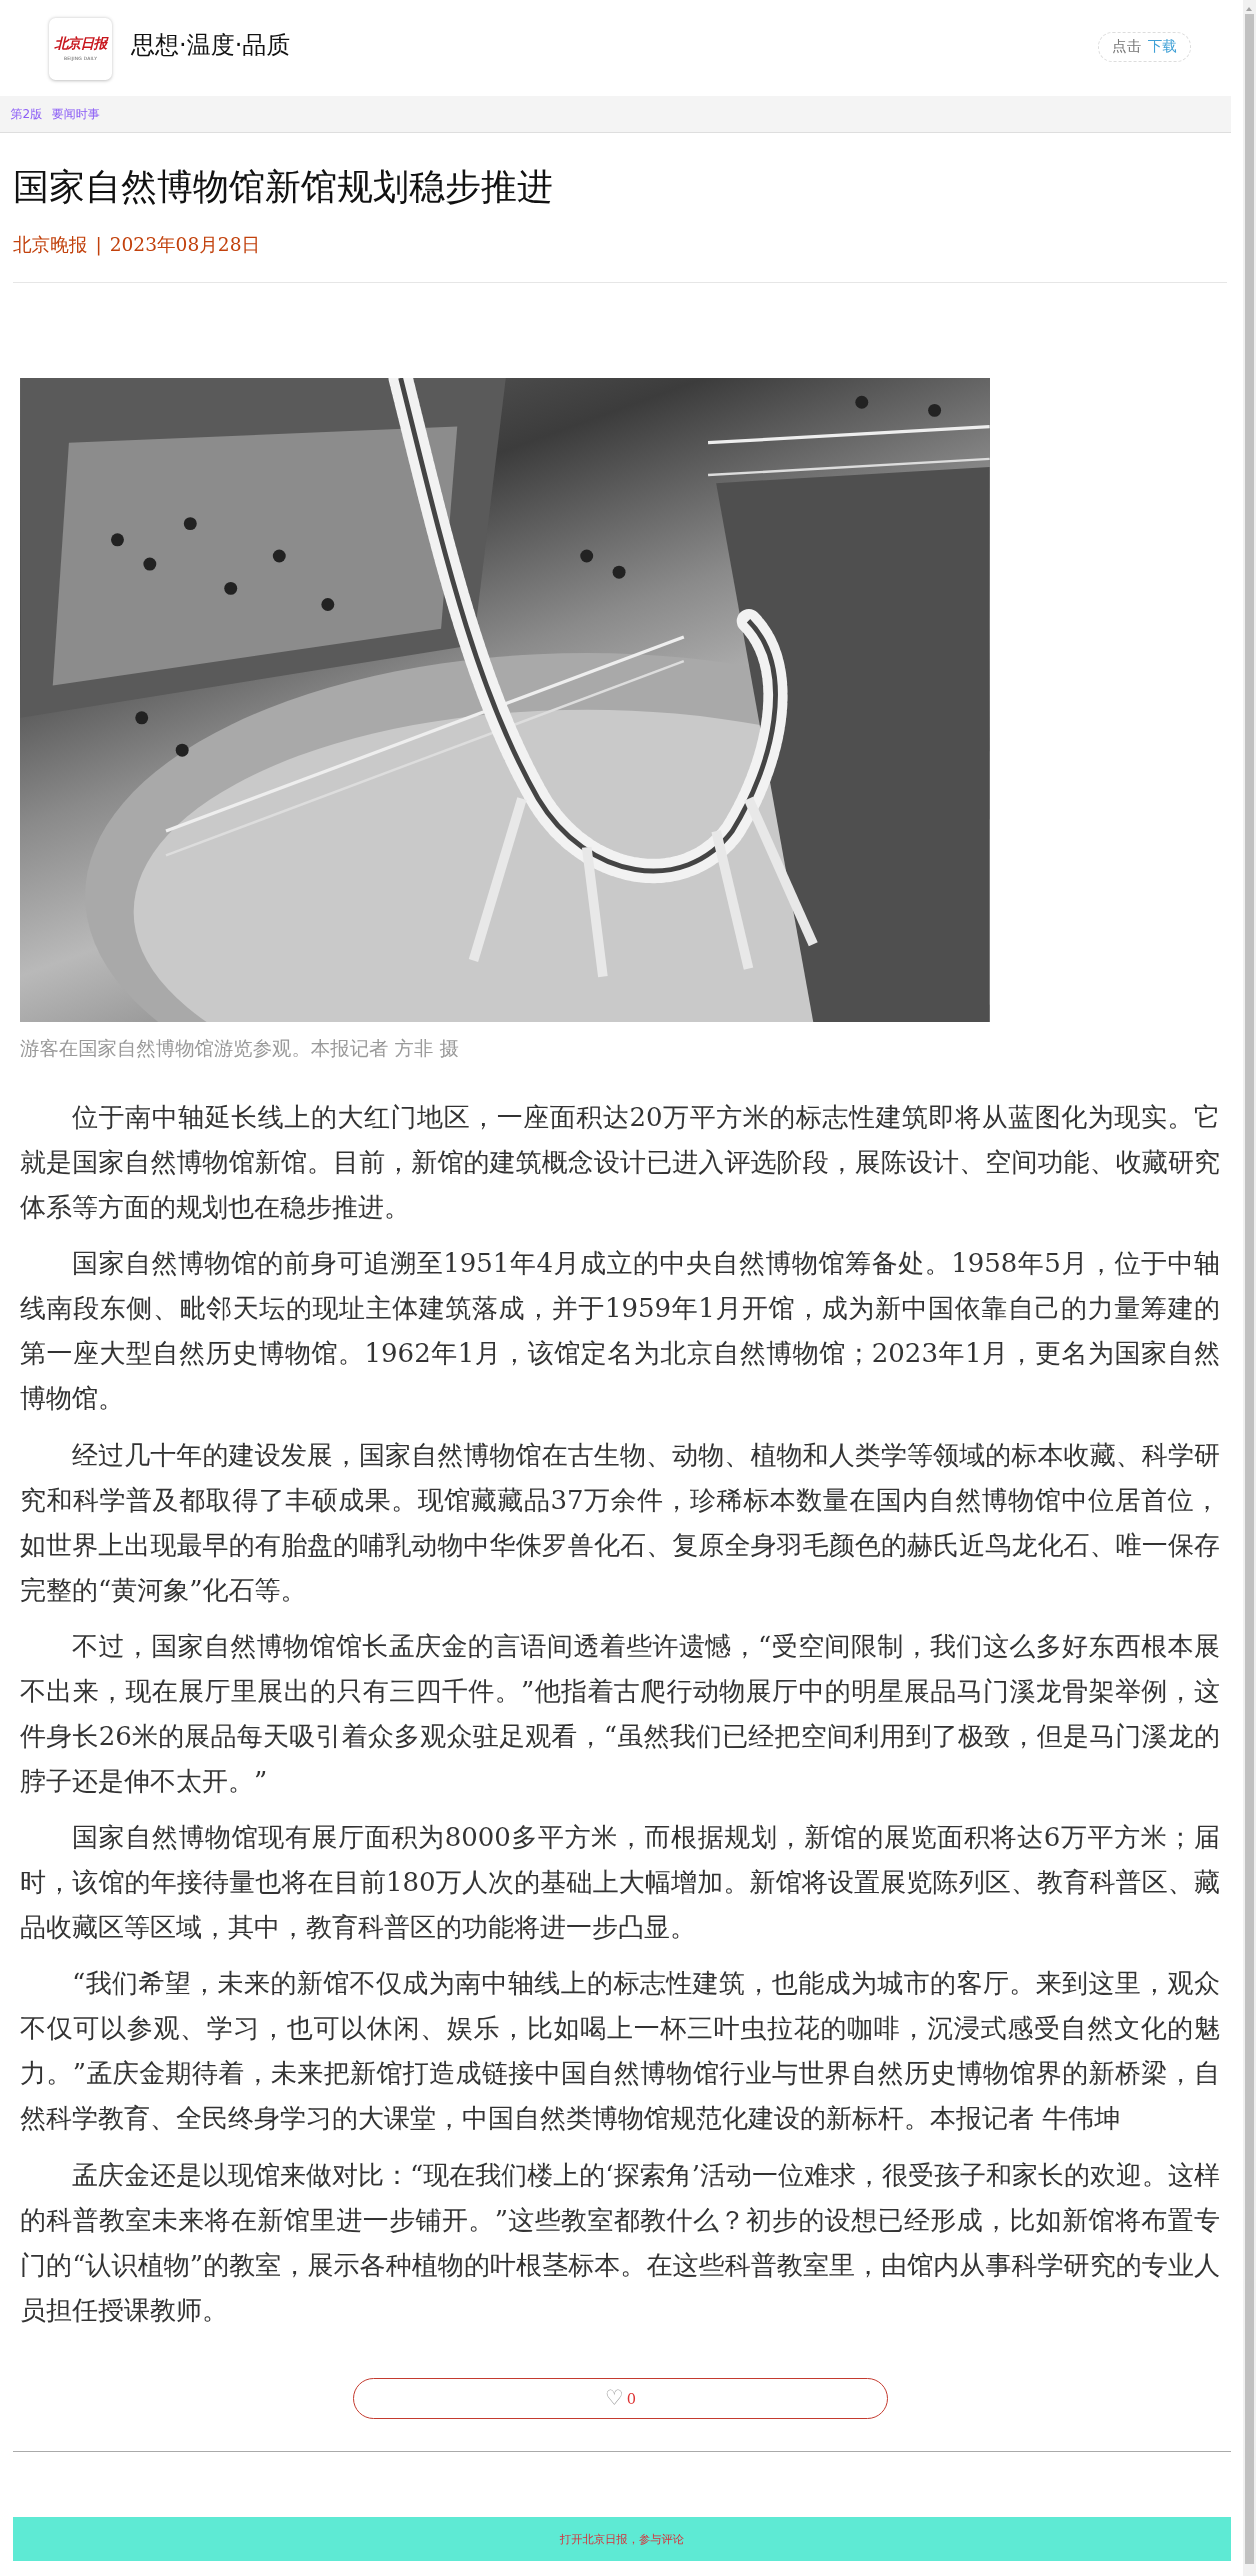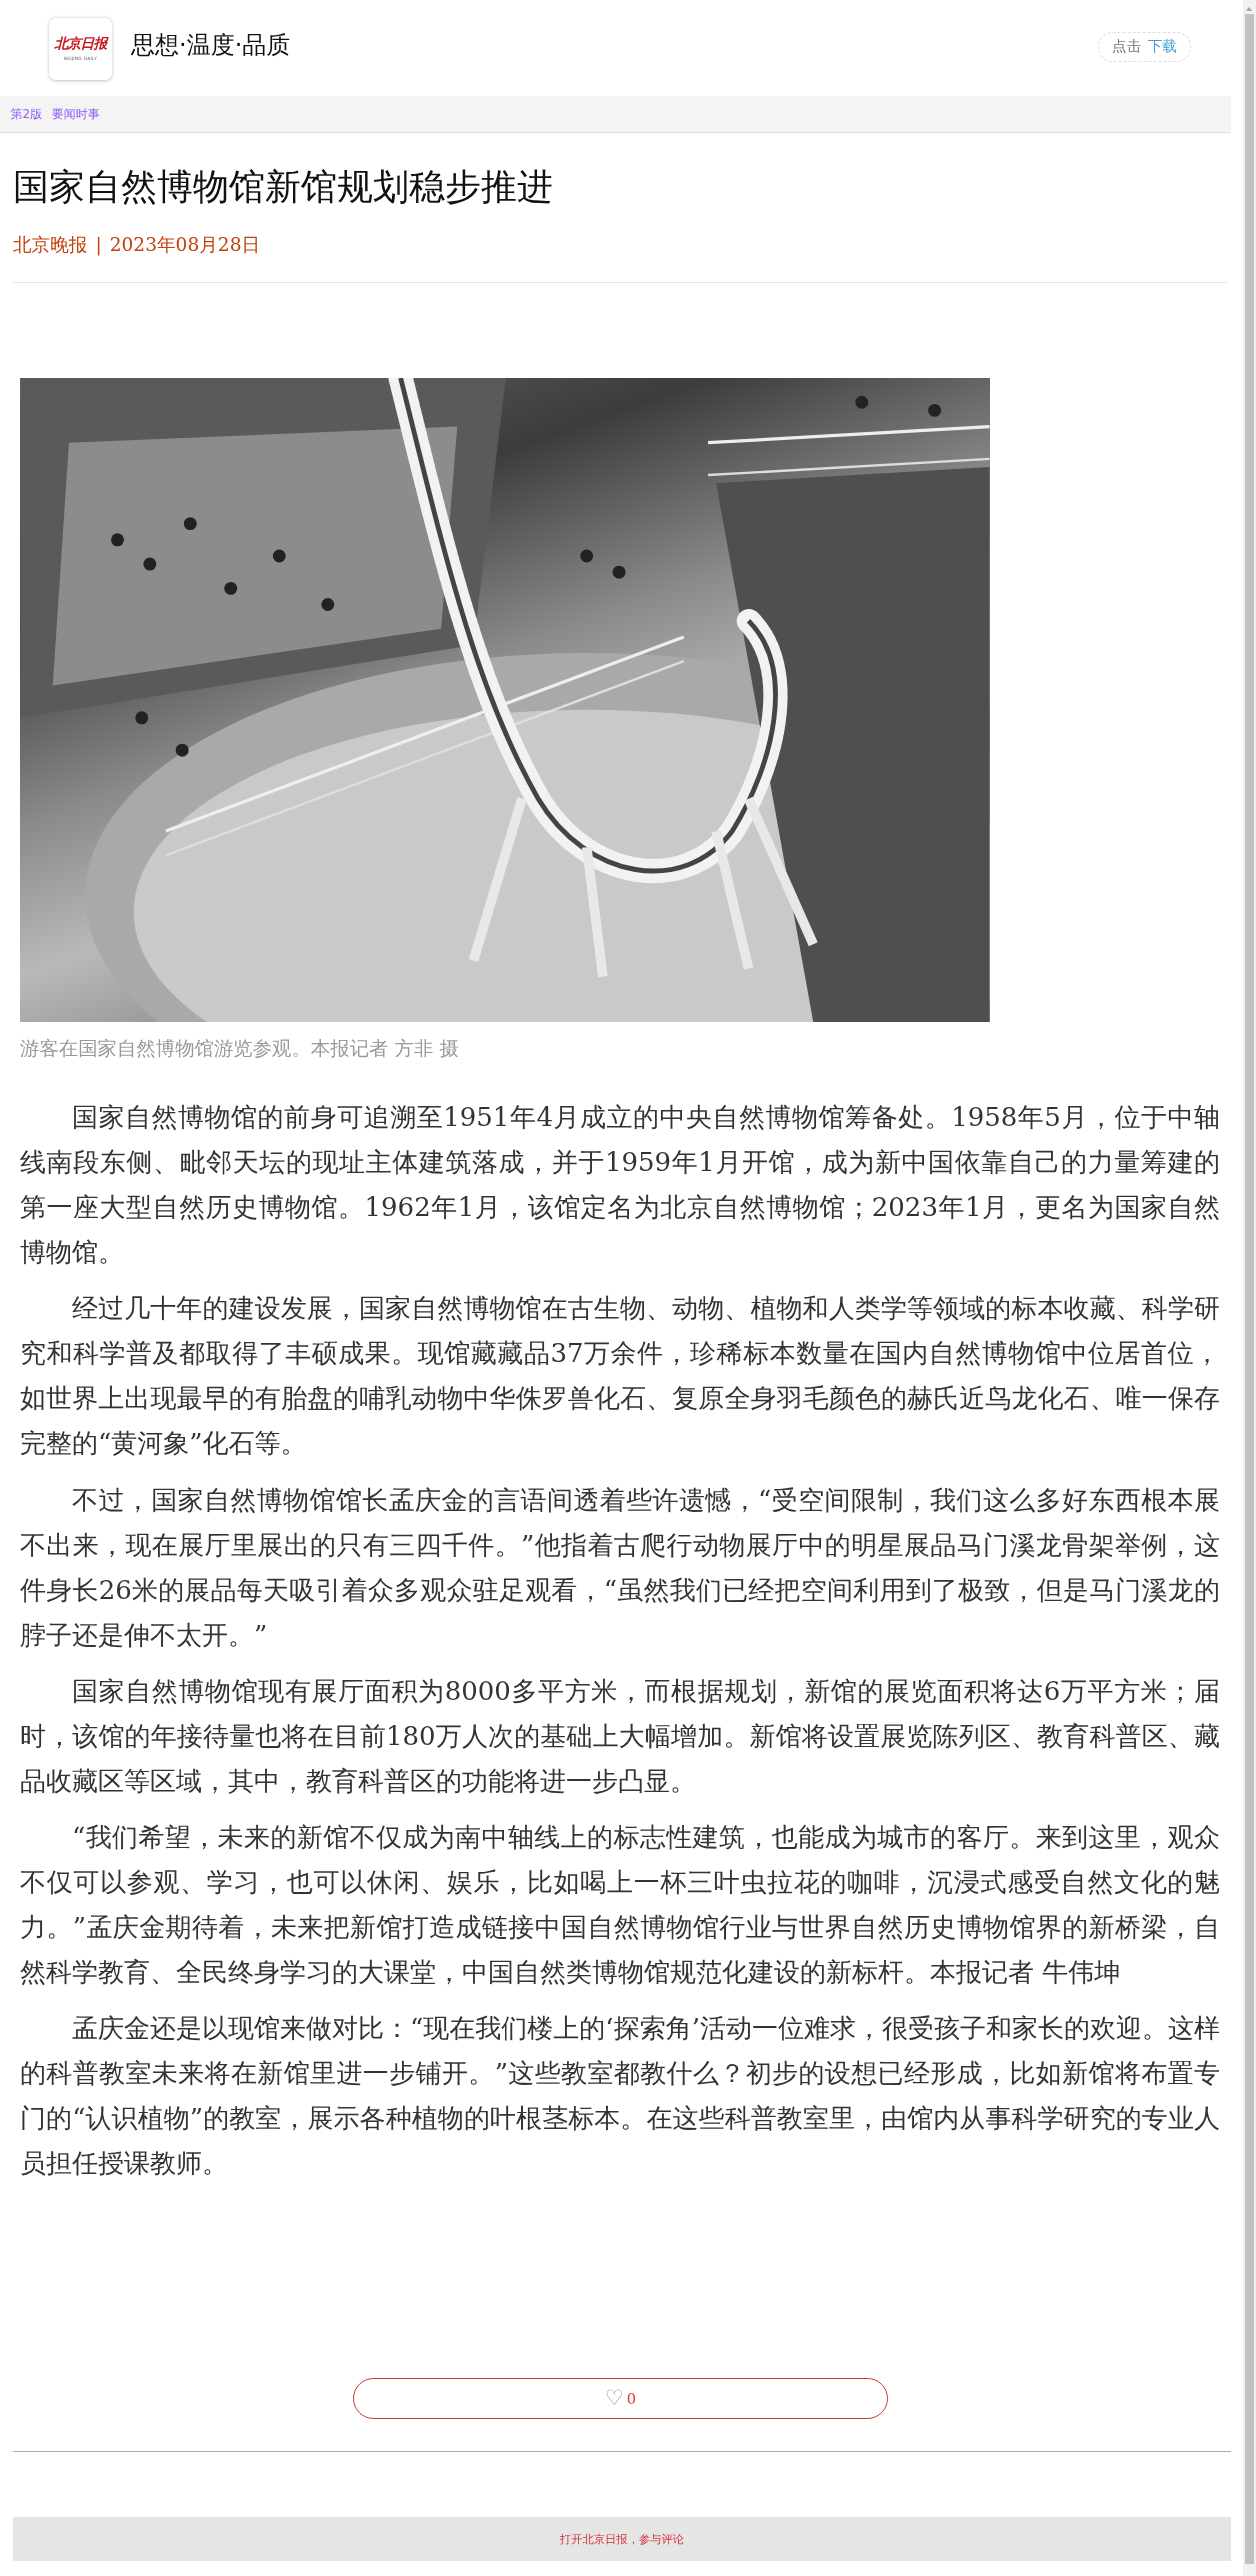--- a/index.html
+++ b/index.html
@@ -209,6 +209,7 @@
 <div class="caption">游客在国家自然博物馆游览参观。本报记者  方非  摄</div>
 
 <div class="body">
+  <p>位于南中轴延长线上的大红门地区，一座面积达20万平方米的标志性建筑即将从蓝图化为现实。它就是国家自然博物馆新馆。目前，新馆的建筑概念设计已进入评选阶段，展陈设计、空间功能、收藏研究体系等方面的规划也在稳步推进。</p>
   <p>国家自然博物馆的前身可追溯至1951年4月成立的中央自然博物馆筹备处。1958年5月，位于中轴线南段东侧、毗邻天坛的现址主体建筑落成，并于1959年1月开馆，成为新中国依靠自己的力量筹建的第一座大型自然历史博物馆。1962年1月，该馆定名为北京自然博物馆；2023年1月，更名为国家自然博物馆。</p>
   <p>经过几十年的建设发展，国家自然博物馆在古生物、动物、植物和人类学等领域的标本收藏、科学研究和科学普及都取得了丰硕成果。现馆藏藏品37万余件，珍稀标本数量在国内自然博物馆中位居首位，如世界上出现最早的有胎盘的哺乳动物中华侏罗兽化石、复原全身羽毛颜色的赫氏近鸟龙化石、唯一保存完整的“黄河象”化石等。</p>
   <p>不过，国家自然博物馆馆长孟庆金的言语间透着些许遗憾，“受空间限制，我们这么多好东西根本展不出来，现在展厅里展出的只有三四千件。”他指着古爬行动物展厅中的明星展品马门溪龙骨架举例，这件身长26米的展品每天吸引着众多观众驻足观看，“虽然我们已经把空间利用到了极致，但是马门溪龙的脖子还是伸不太开。”</p>

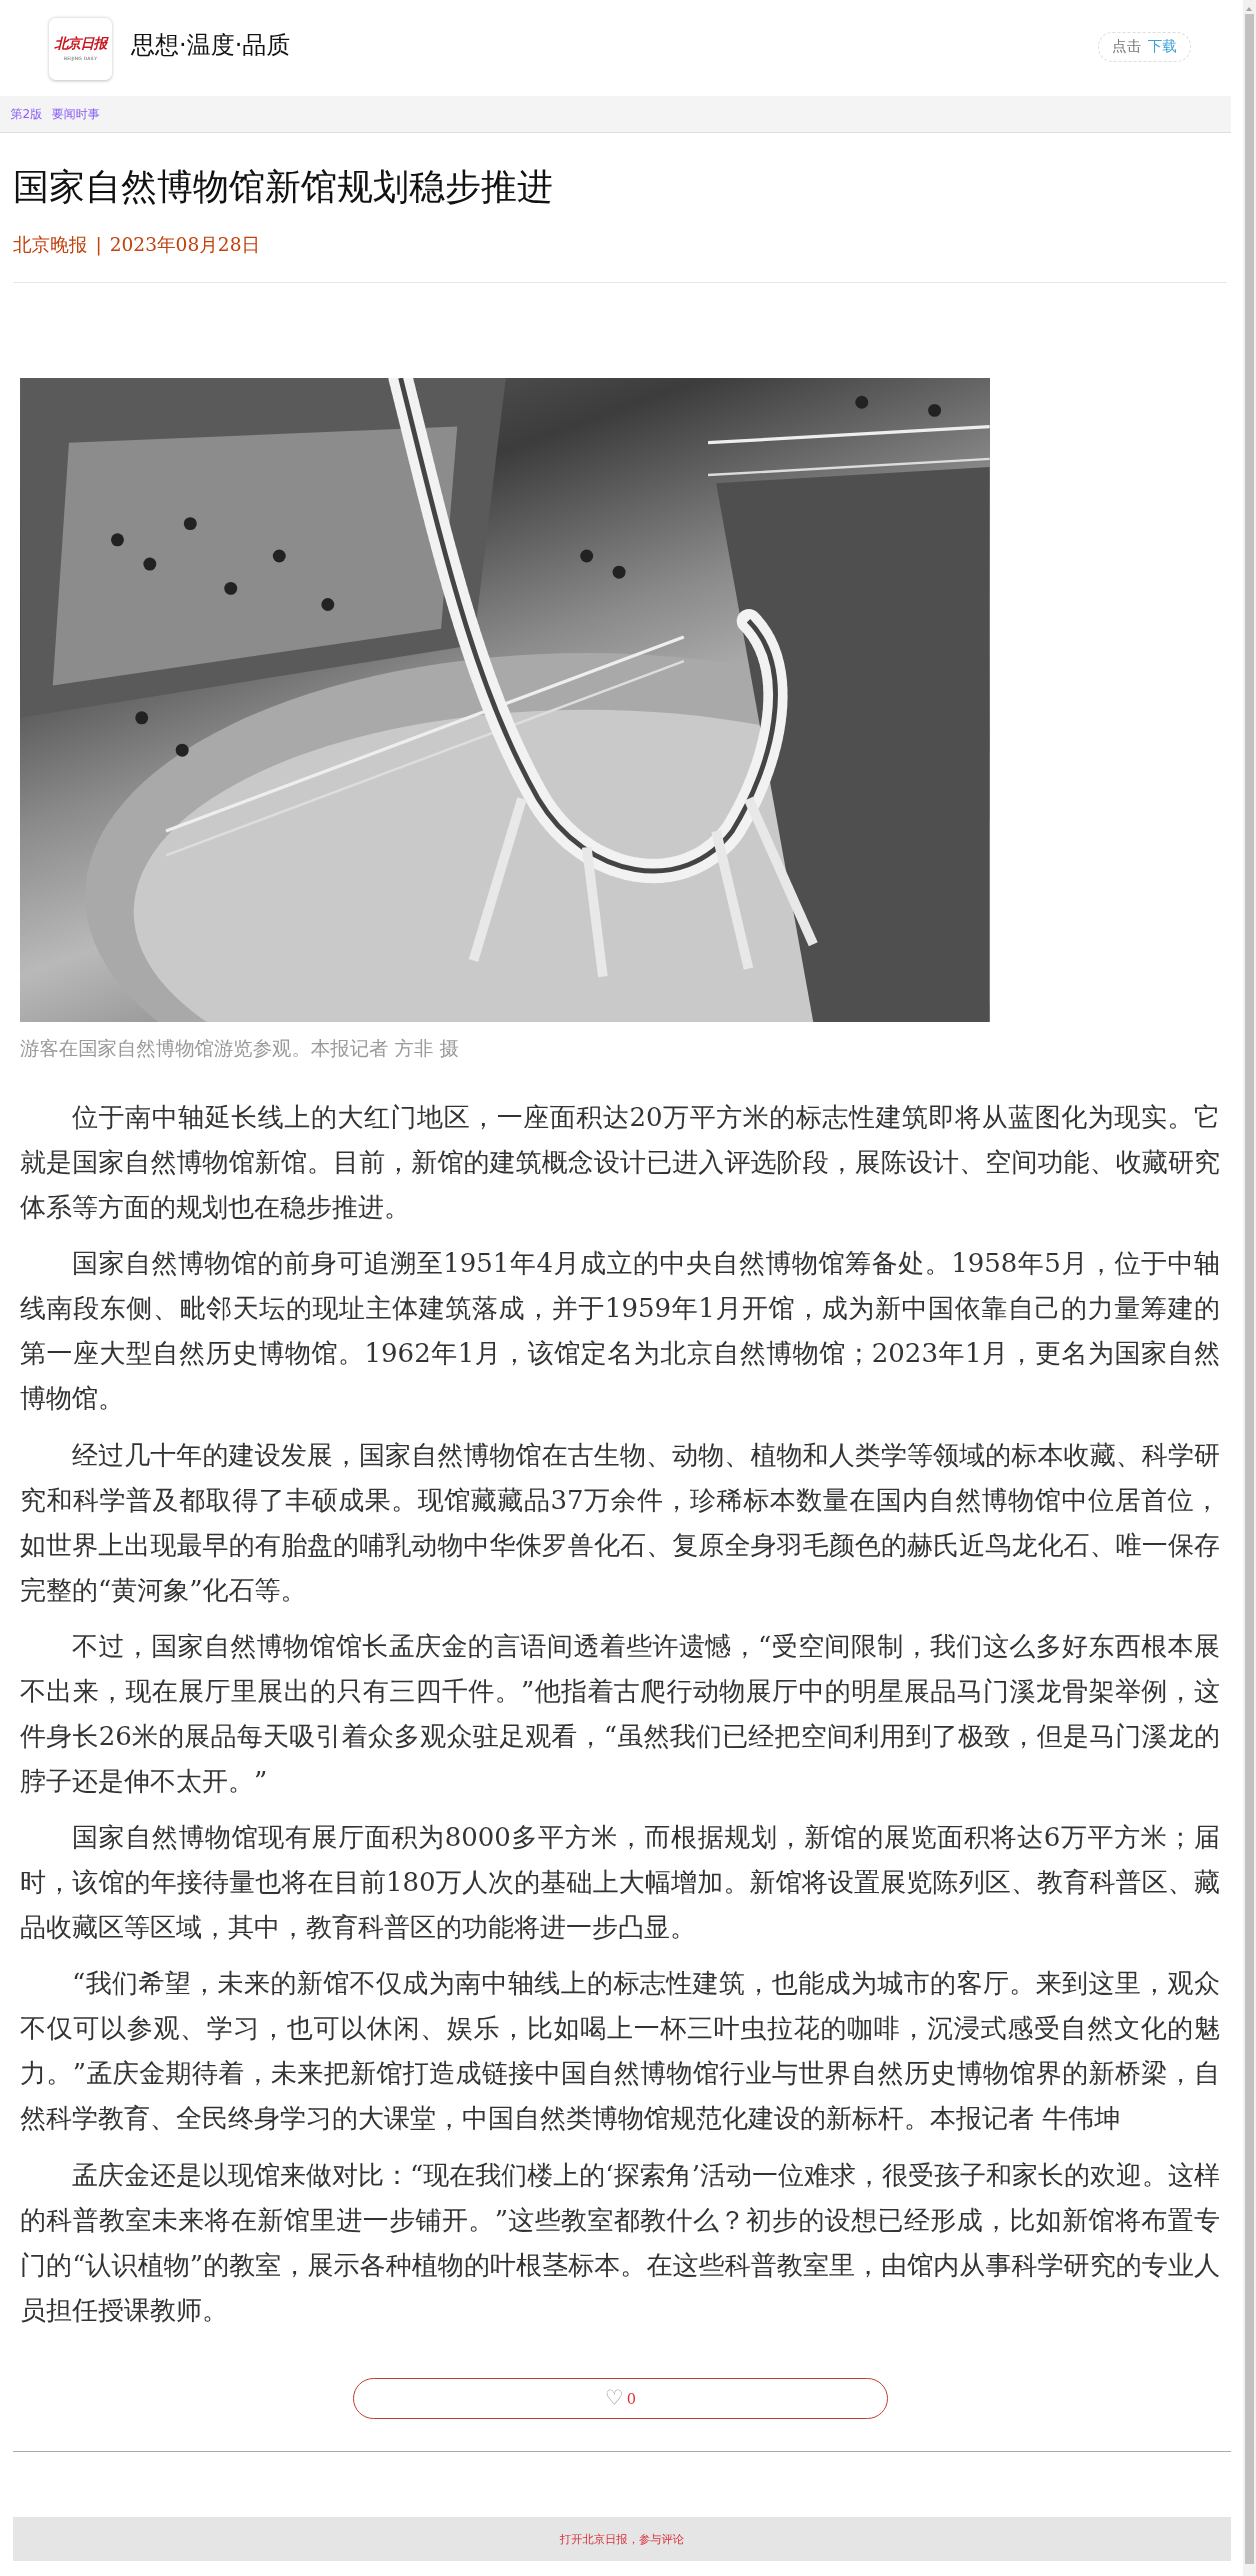--- a/index.html
+++ b/index.html
@@ -115,7 +115,7 @@
   }
   .comment-bar {
     position: absolute; left: 13px; top: 2517px; width: 1218px; height: 44px;
-    background: #e5e5e5;
+    background: #5eead4;
     display: flex; align-items: center; justify-content: center;
     font-size: 11.3px; color: #d8303a; cursor: pointer;
   }

